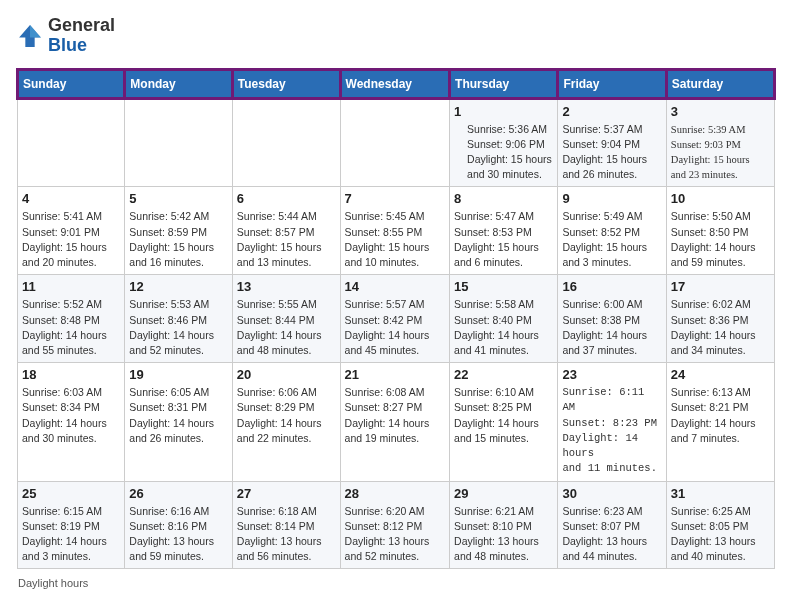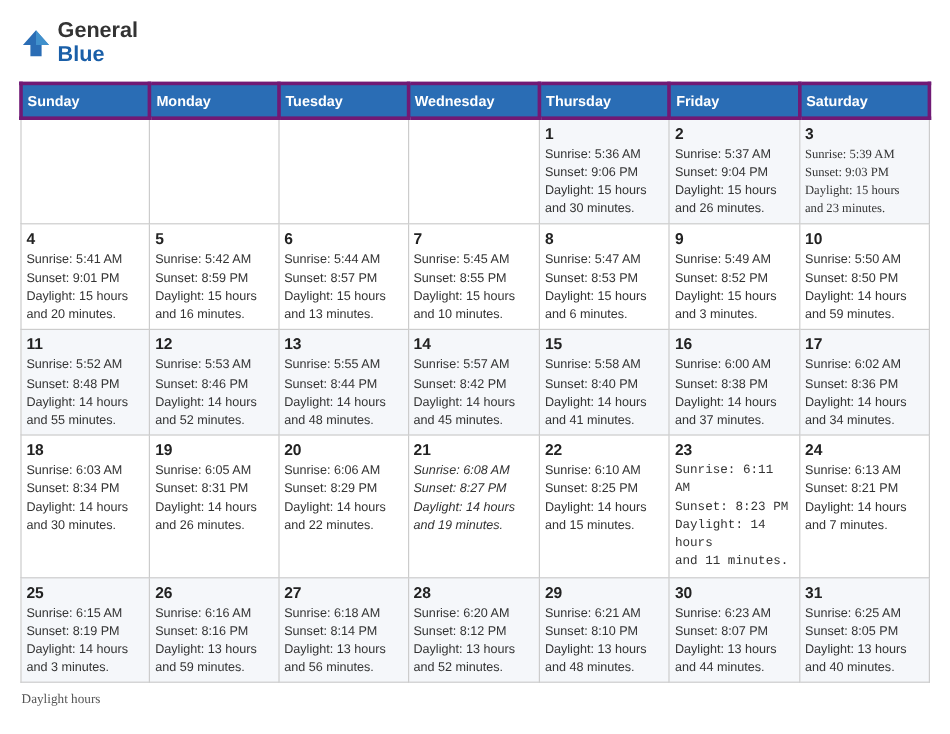--- a/index.html
+++ b/index.html
@@ -131,7 +131,7 @@
         <td class="empty-cell"></td>
         <td>
           <div class="day-num">1</div>
-          <div class="day-info" style="white-space: pre-line;">Sunrise: 5:36 AM
+          <div class="day-info" style="white-space: pre-line; margin-left: 13px;">Sunrise: 5:36 AM
 Sunset: 9:06 PM
 Daylight: 15 hours
 and 30 minutes.</div>

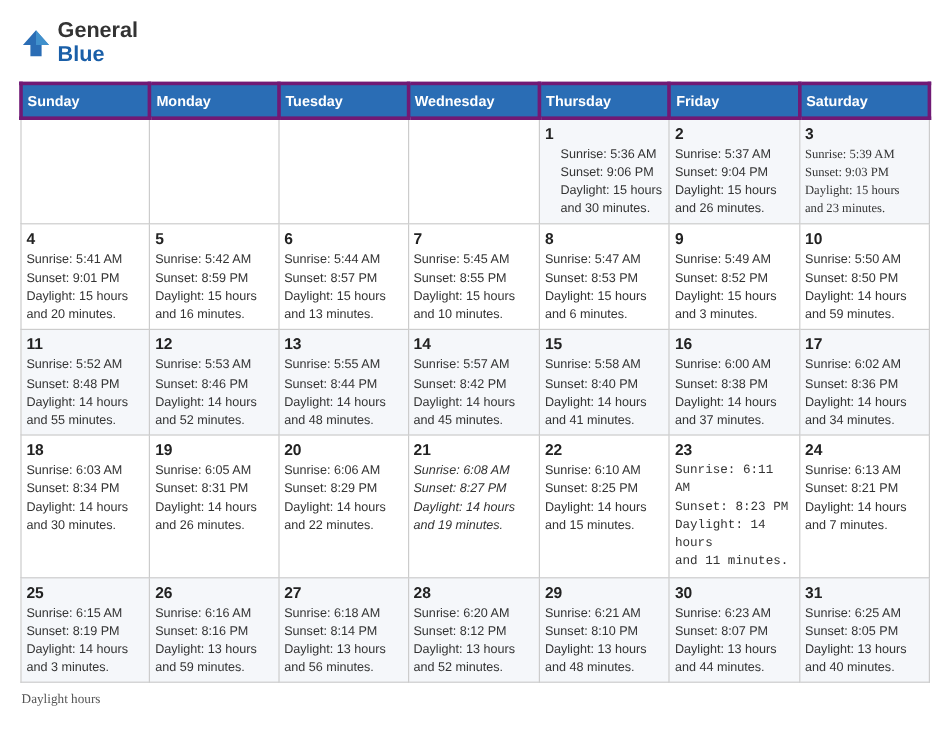--- a/index.html
+++ b/index.html
@@ -277,7 +277,7 @@
         </td>
         <td>
           <div class="day-num">21</div>
-          <div class="day-info" style="white-space: pre-line; font-style: italic;">Sunrise: 6:08 AM
+          <div class="day-info" style="white-space: pre-line;">Sunrise: 6:08 AM
 Sunset: 8:27 PM
 Daylight: 14 hours
 and 19 minutes.</div>

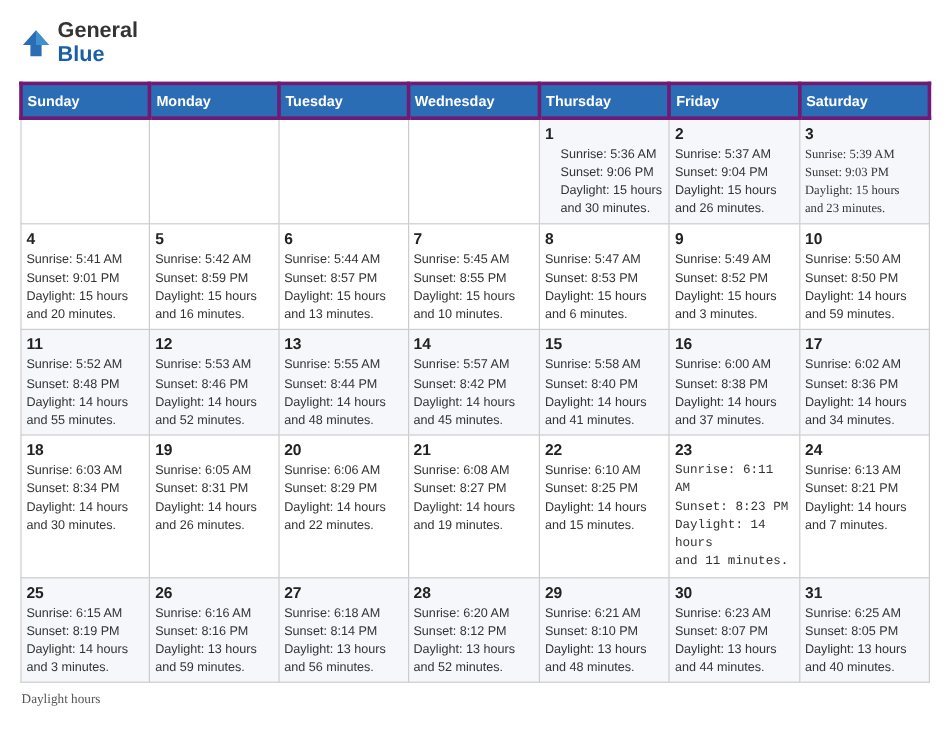--- a/index.html
+++ b/index.html
@@ -92,7 +92,6 @@
       color: #555;
       text-align: left;
       padding-left: 2px;
-      font-family: Liberation Serif, serif;
     }
   </style>
 </head>

